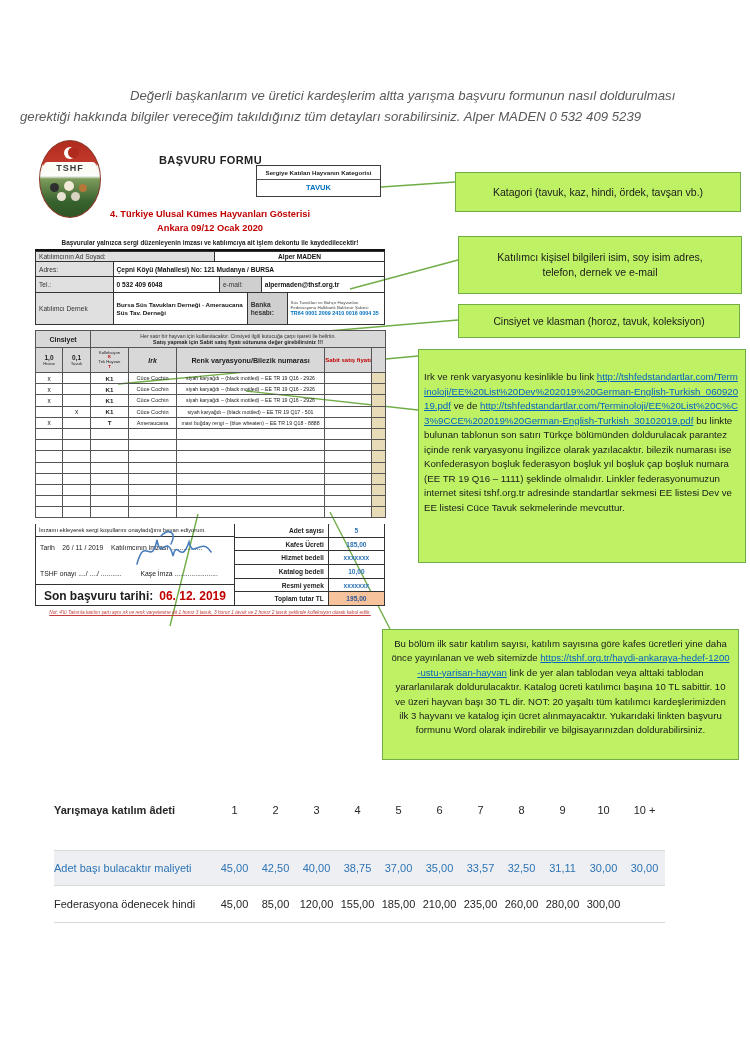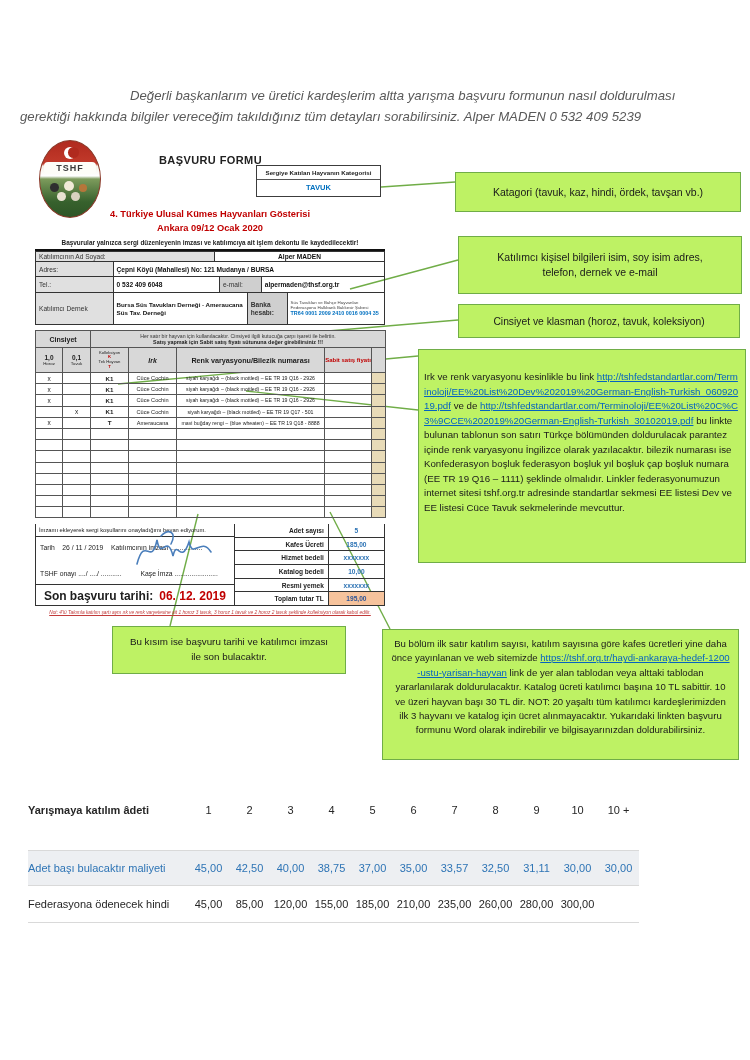--- a/index.html
+++ b/index.html
@@ -378,7 +378,6 @@
     <span>Irk ve renk varyasyonu kesinlikle bu link </span><span class="lnk">http://tshfedstandartlar.com/Terminoloji/EE%20List%20Dev%202019%20German-English-Turkish_06092019.pdf</span><span> ve de </span><span class="lnk">http://tshfedstandartlar.com/Terminoloji/EE%20List%20C%C3%9CCE%202019%20German-English-Turkish_30102019.pdf</span><span> bu linkte bulunan tablonun son satırı Türkçe bölümünden doldurulacak parantez içinde renk varyasyonu İngilizce olarak yazılacaktır. bilezik numarası ise  Konfederasyon boşluk federasyon boşluk yıl boşluk çap boşluk numara (EE TR 19 Q16 – 1111) şeklinde olmalıdır. Linkler federasyonumuzun internet sitesi tshf.org.tr adresinde standartlar sekmesi EE listesi Dev ve EE listesi Cüce Tavuk sekmelerinde mevcuttur.</span>
   </div>
 
-  <div class="callout cent" id="co5">Bu kısım ise başvuru tarihi ve katılımcı imzası ile son bulacaktır.</div>
 
   <div class="callout" id="co6">
     <span>Bu bölüm ilk satır katılım sayısı, katılım sayısına göre kafes ücretleri yine daha önce yayınlanan ve web sitemizde </span><span class="lnk">https://tshf.org.tr/haydi-ankaraya-hedef-1200-ustu-yarisan-hayvan</span><span> link de yer alan tablodan veya alttaki tablodan yararlanılarak doldurulacaktır. Katalog ücreti katılımcı başına 10 TL sabittir. 10 ve üzeri hayvan başı 30 TL dir.  NOT: 20 yaşaltı tüm katılımcı kardeşlerimizden ilk 3 hayvanı ve katalog için ücret alınmayacaktır.  Yukarıdaki linkten başvuru formunu Word olarak indirebilir ve bilgisayarınızdan doldurabilirsiniz.</span>

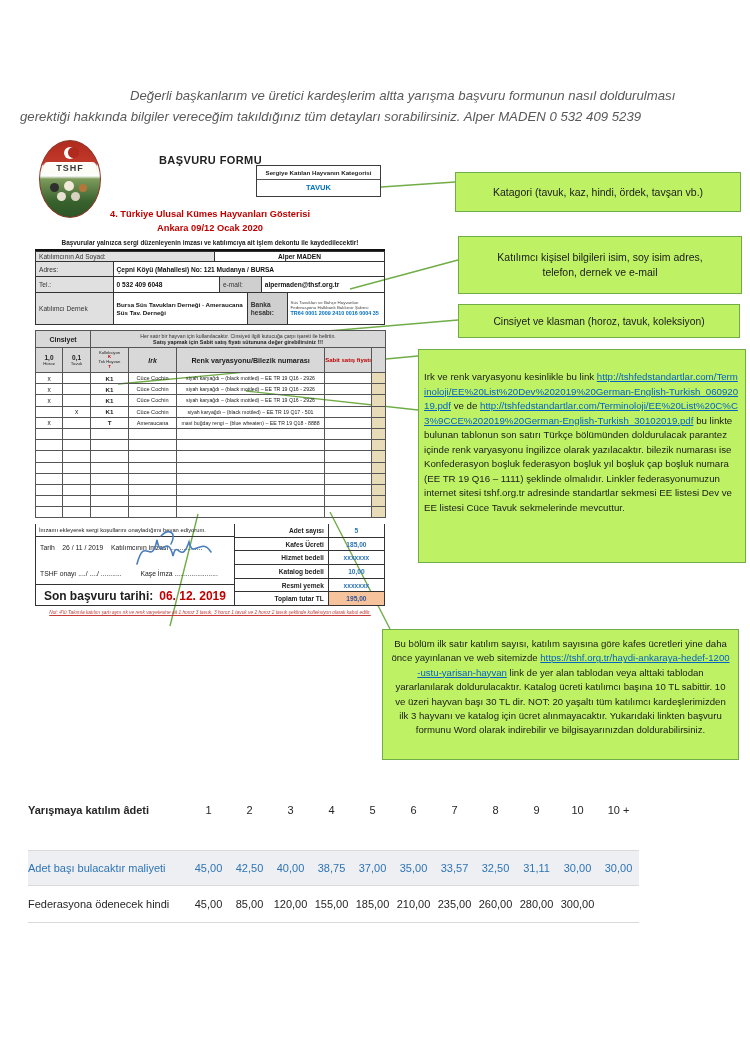--- a/index.html
+++ b/index.html
@@ -84,7 +84,7 @@
   .lnk{color:#0563c1;text-decoration:underline;word-break:break-all;cursor:pointer;}
   
   .pricing{position:absolute;left:28px;top:796px;}
-  .ptab{border-collapse:collapse;table-layout:fixed;}
+  .ptab{border-collapse:collapse;table-layout:fixed;margin-left:26px;}
   .ptab td{padding:0;}
   .ptab .plabel{width:160px;text-align:left;font-size:11px;}
   .ptab .pval{width:41px;text-align:center;font-size:11px;}

